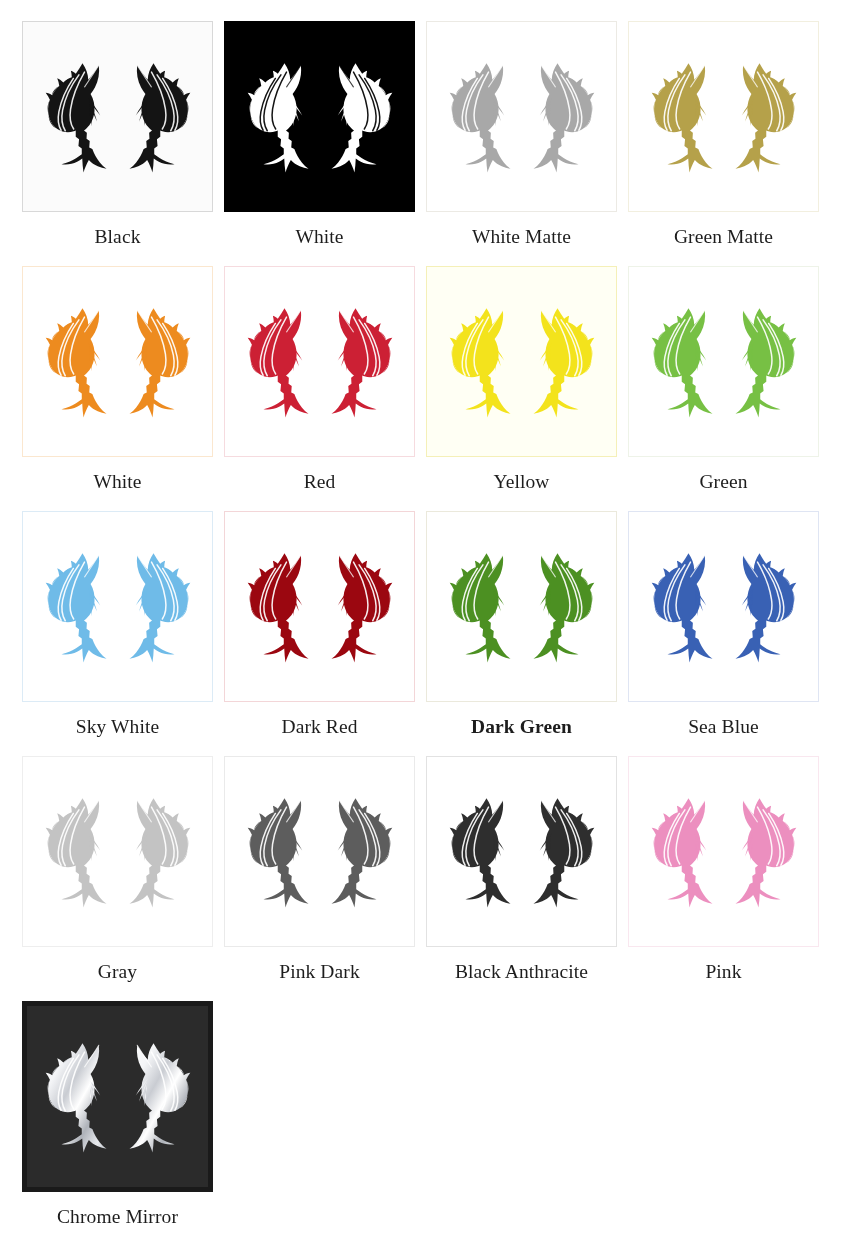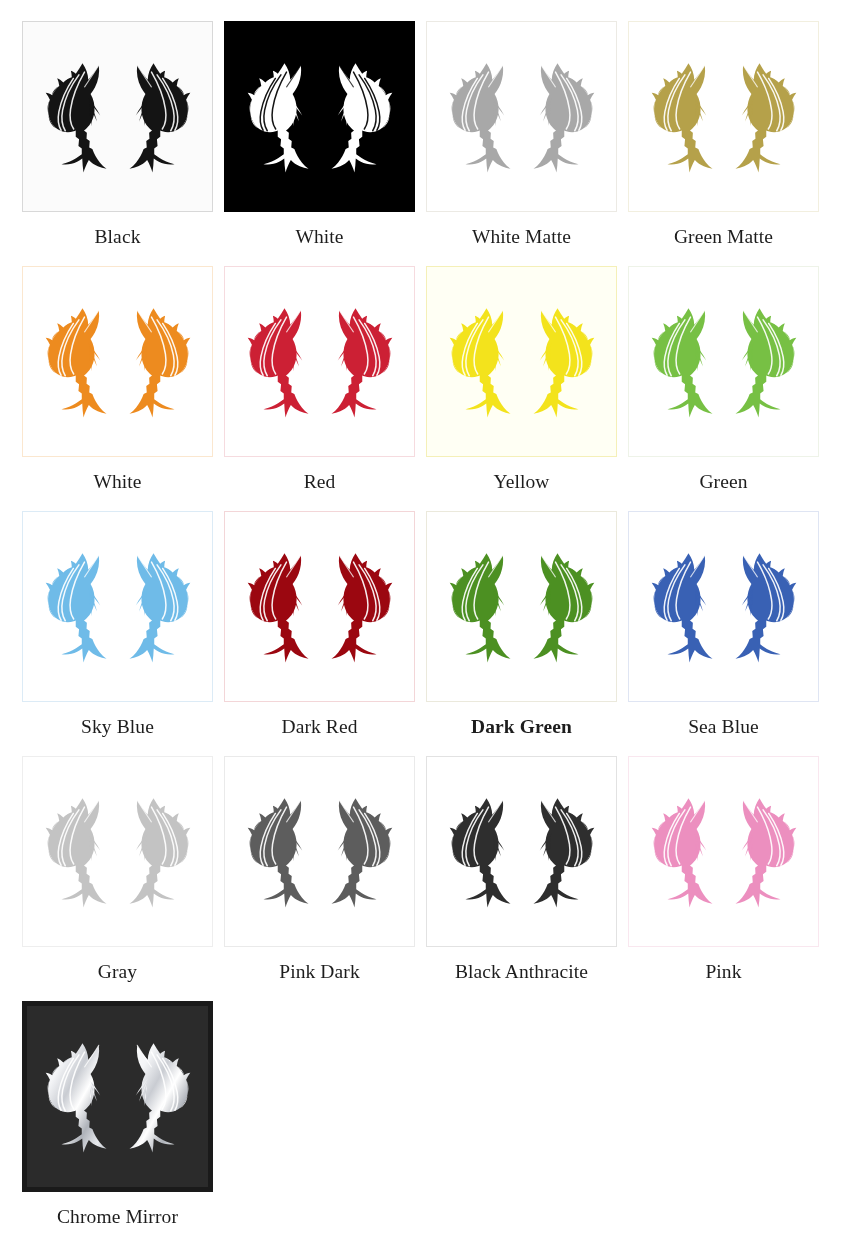--- a/index.html
+++ b/index.html
@@ -413,7 +413,7 @@
           </g>
         </svg>
       </div>
-      <div class="swatch-label" style="color: rgb(29, 29, 29);">Sky Blue</div>
+      <div class="swatch-label" style="color: rgb(29, 29, 29);">Sky White</div>
     </div>
     <div class="swatch-cell">
       <div class="swatch-tile" style="background: rgb(255, 255, 255); border: 1px solid rgb(243, 214, 216);">

